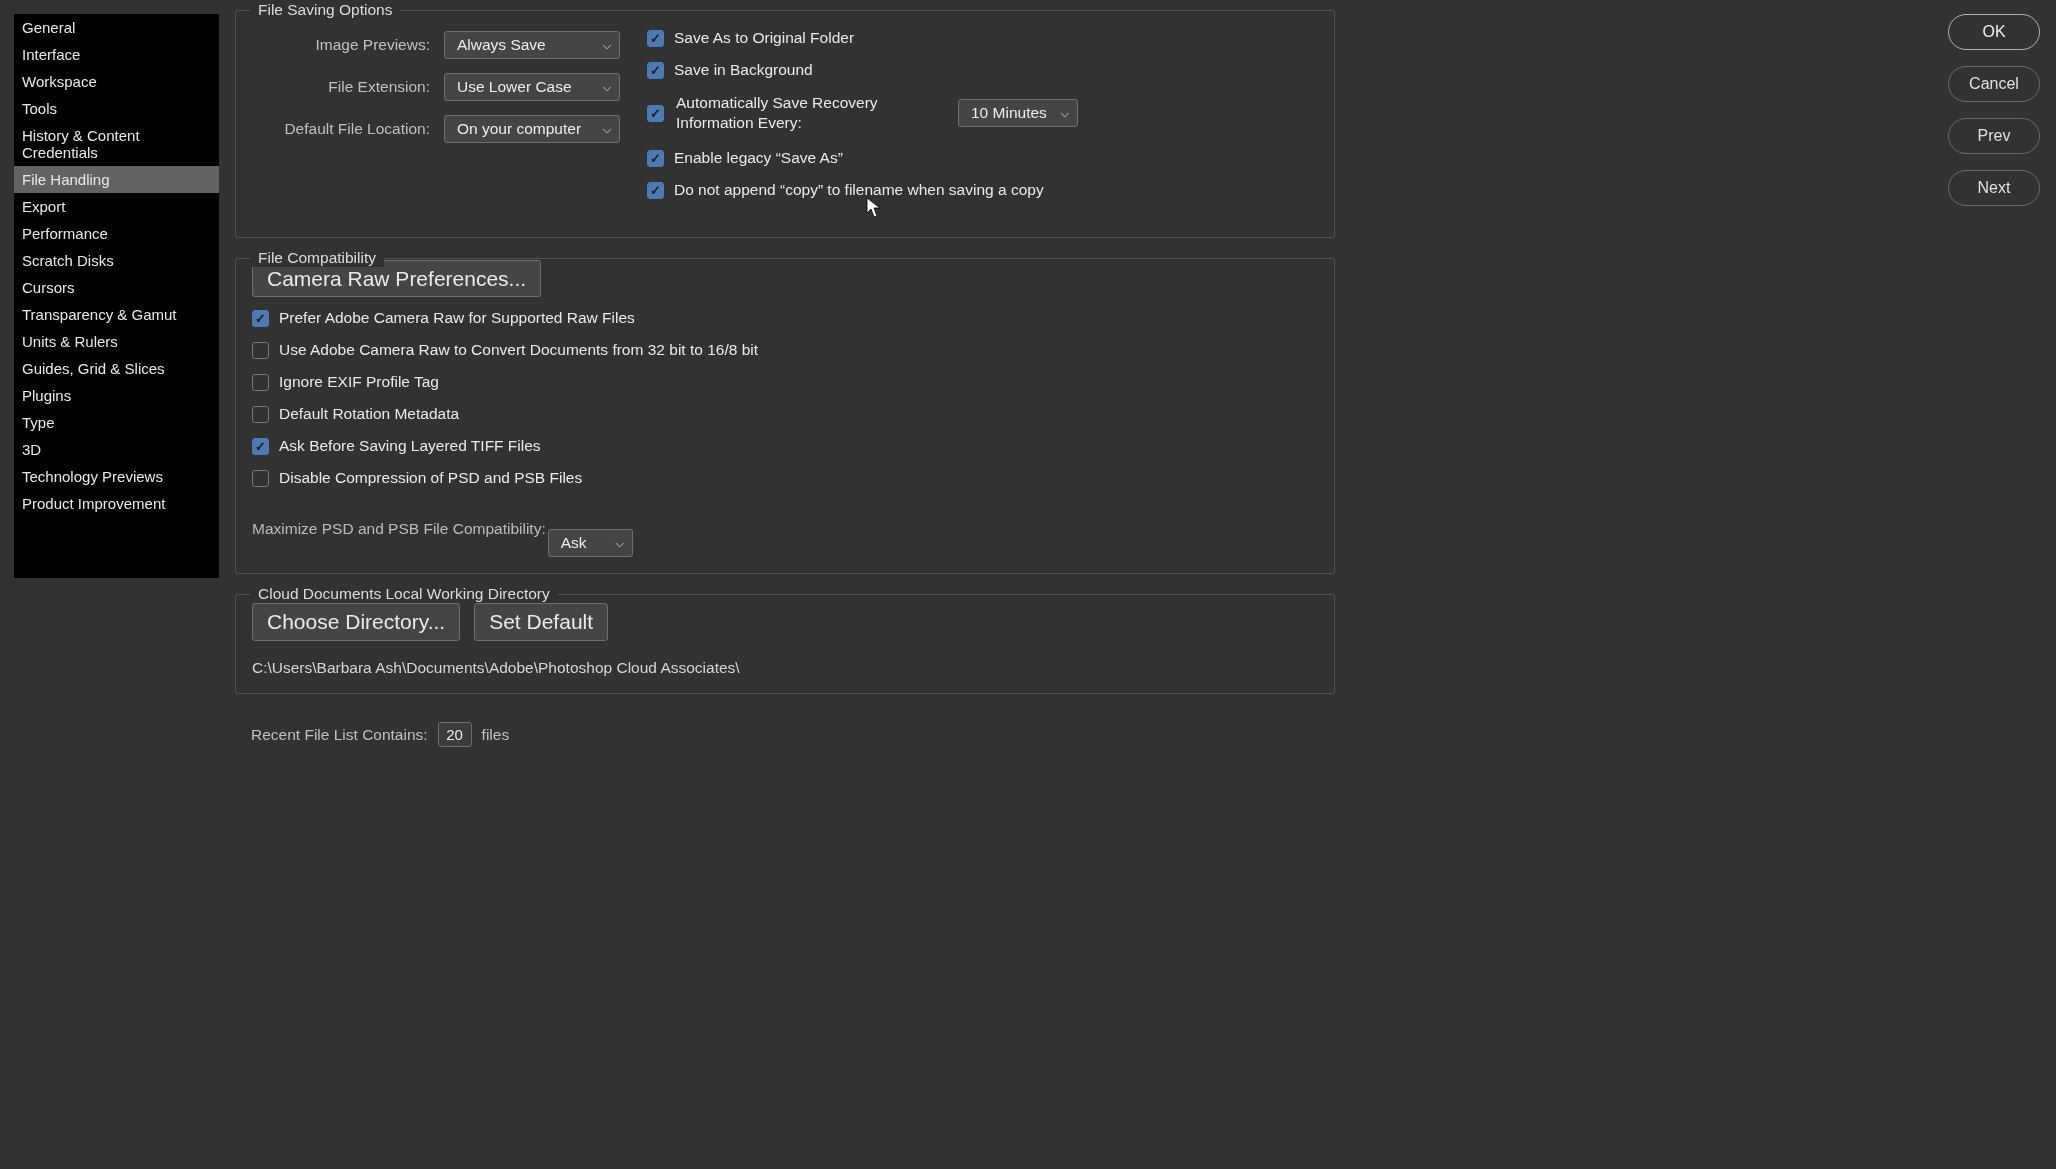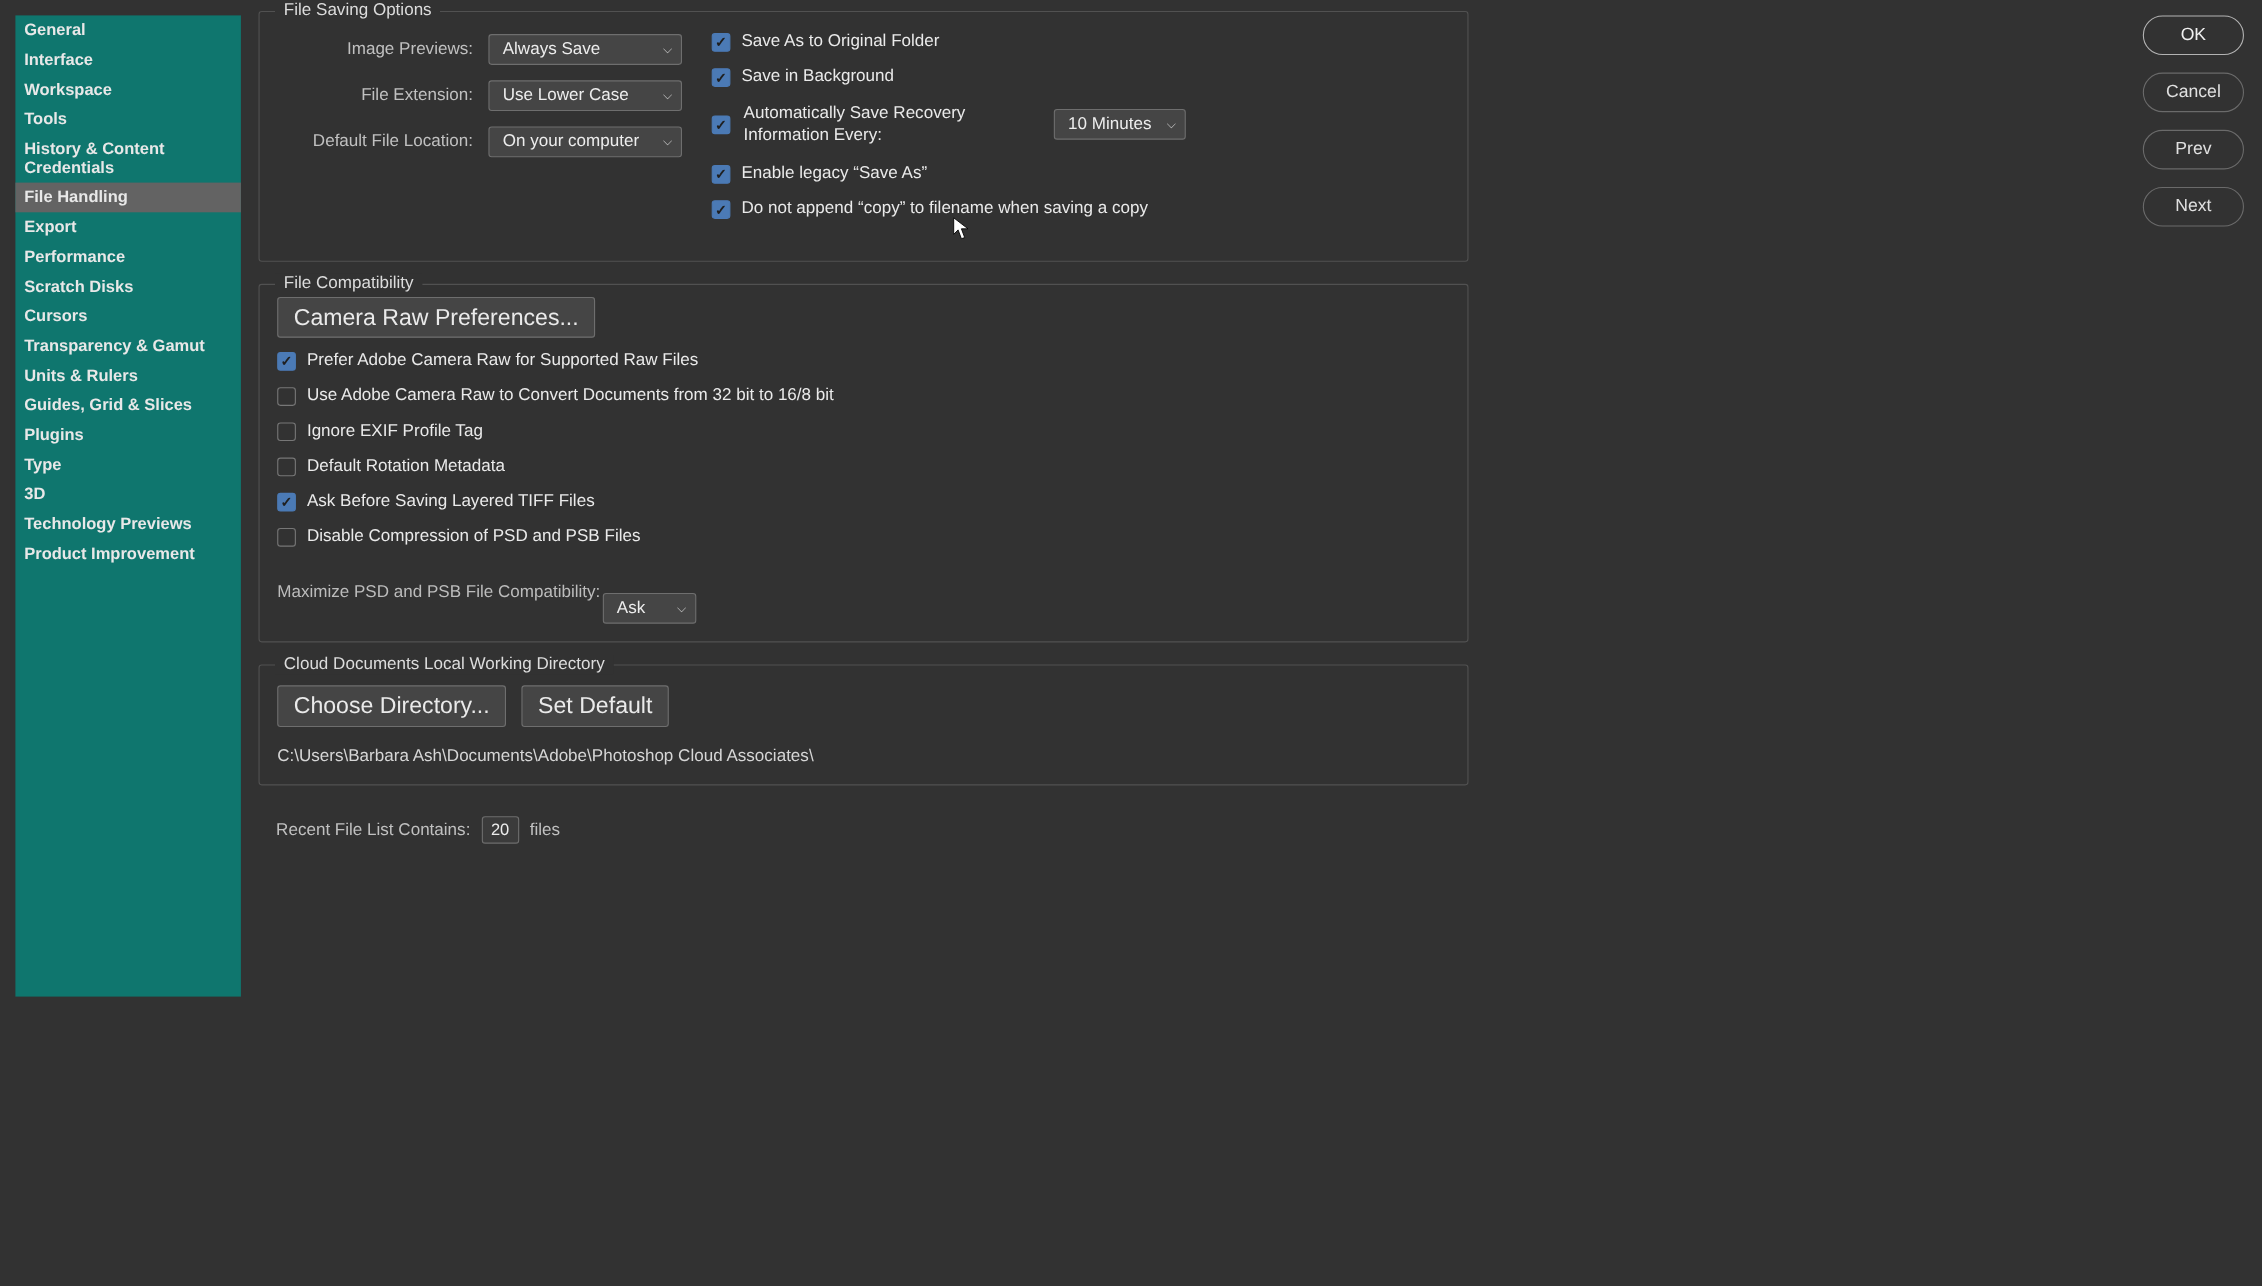--- a/index.html
+++ b/index.html
@@ -18,9 +18,8 @@
     left: 14px;
     top: 14px;
     width: 205px;
-    height: 892px;
-    background: #0f766e;
-    font-weight: bold;
+    height: 564px;
+    background: #000000;
   }
   .sidebar-item {
     padding: 5px 8px;

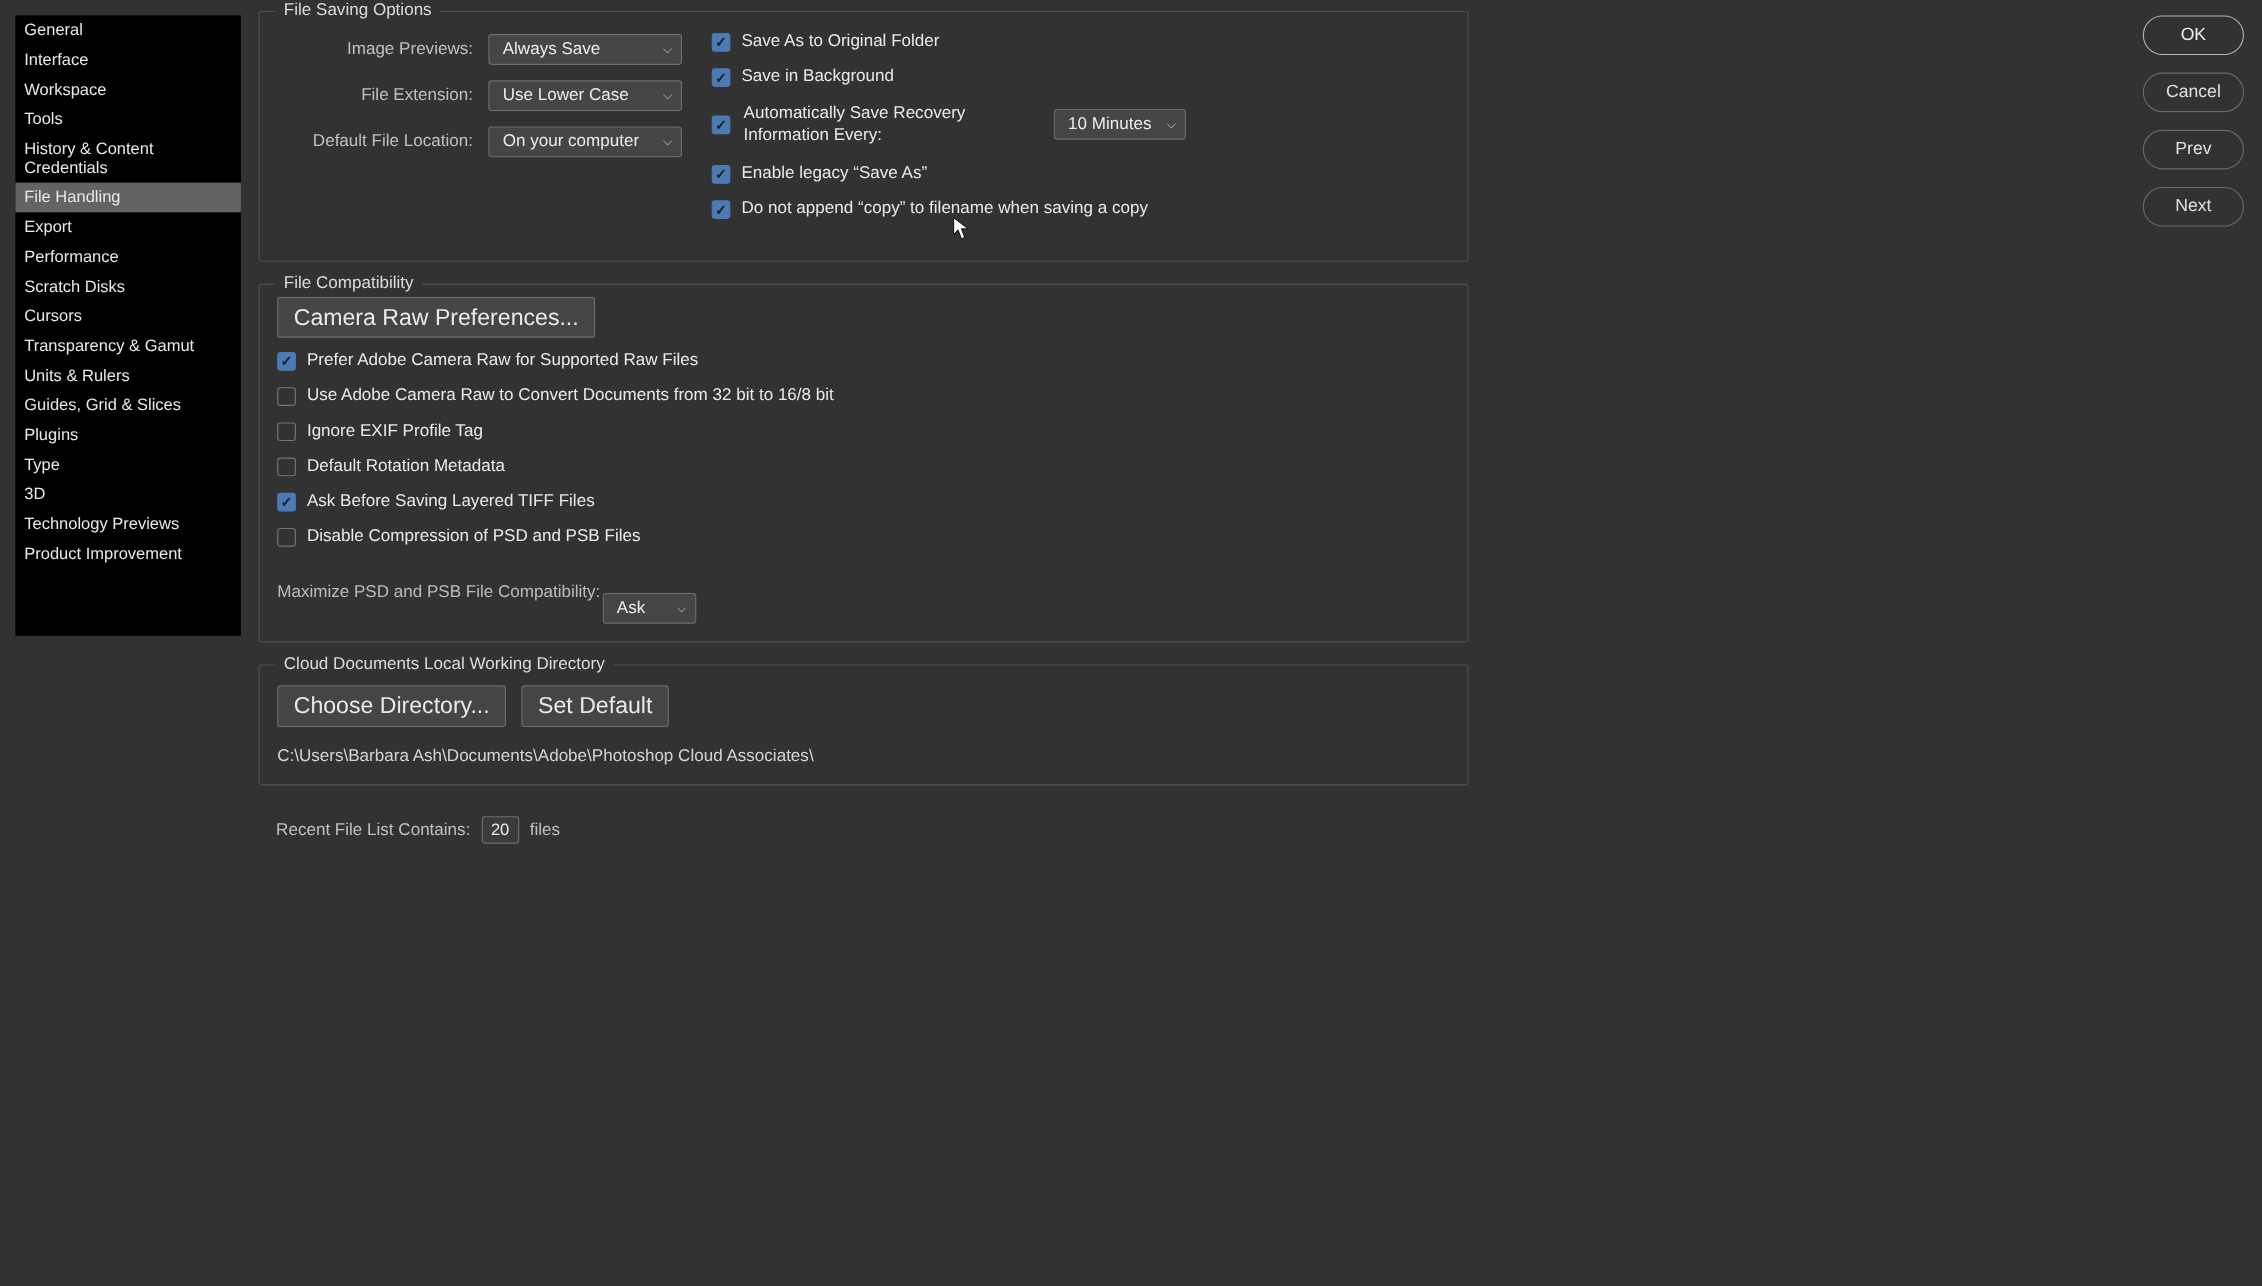--- a/index.html
+++ b/index.html
@@ -63,7 +63,7 @@
     border: 1px solid #515151;
     border-radius: 3px;
     position: relative;
-    padding: 18px 16px 16px 16px;
+    padding: 8px 16px 16px 16px;
     margin-bottom: 20px;
   }
   .legend {

